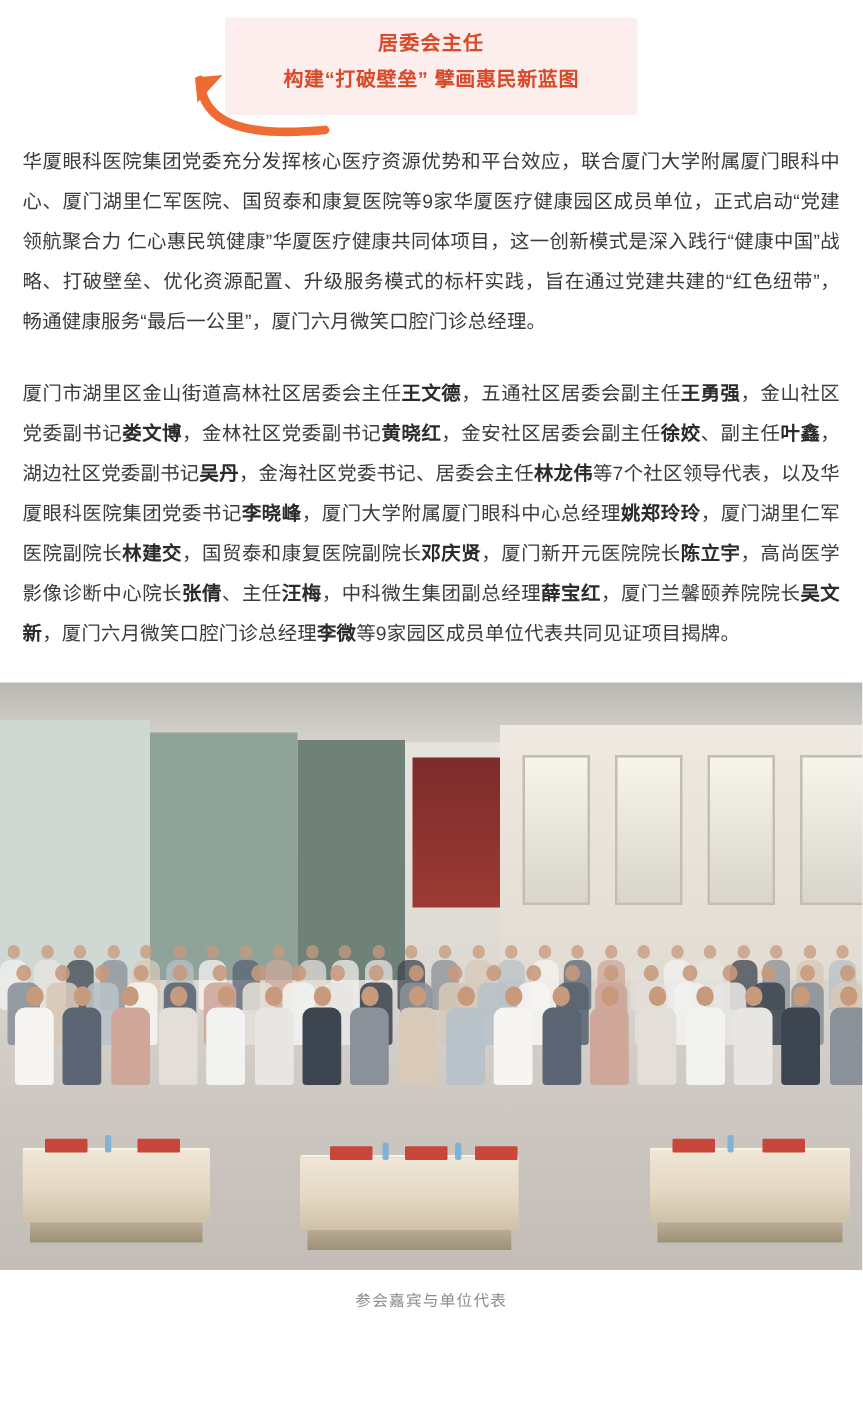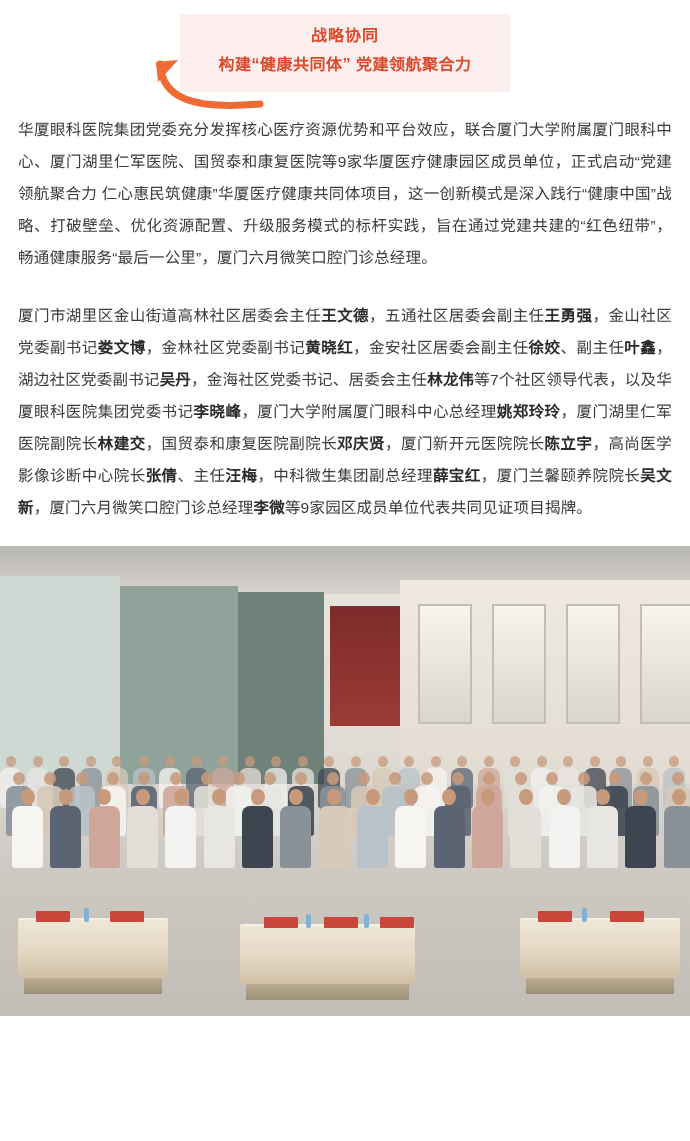--- a/index.html
+++ b/index.html
@@ -188,7 +188,7 @@
 
   <div class="header-band">
     <div class="header-plate">
-      <div class="header-title">战略协同</div>
+      <div class="header-title">居委会主任</div>
       <div class="header-subtitle">构建“健康共同体” 党建领航聚合力</div>
       <svg class="swoosh" viewBox="0 0 150 60">
         <path d="M8 6 C10 40, 40 52, 108 46" fill="none" stroke="#ef6b33" stroke-width="7" stroke-linecap="round"></path>

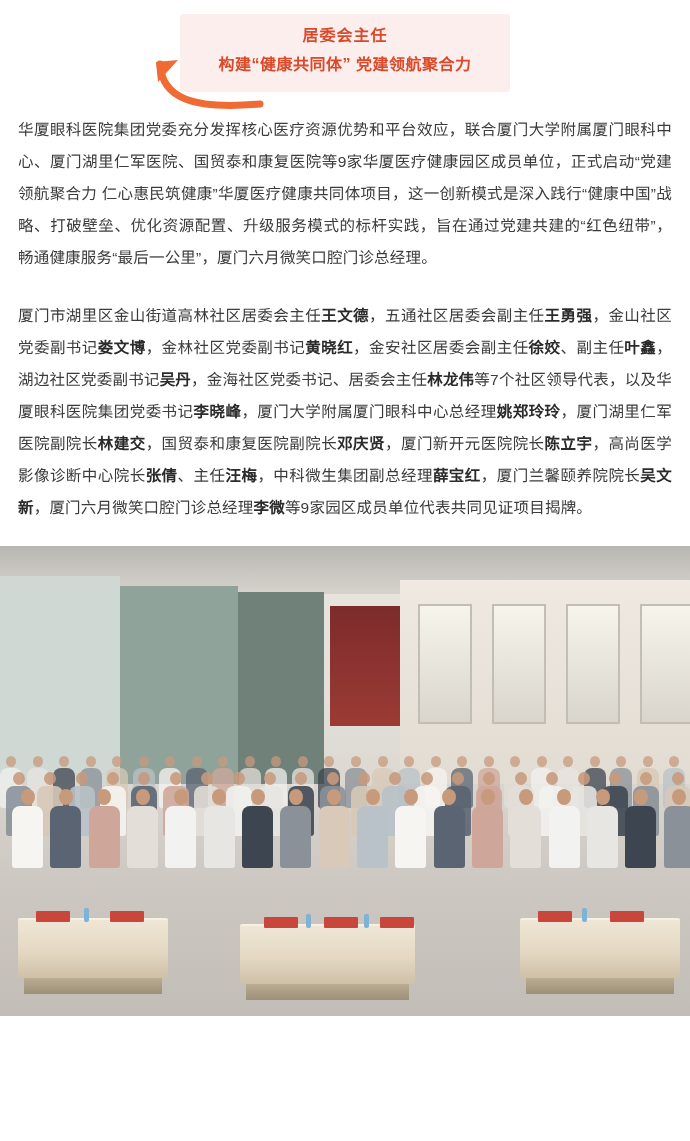--- a/index.html
+++ b/index.html
@@ -189,7 +189,7 @@
   <div class="header-band">
     <div class="header-plate">
       <div class="header-title">居委会主任</div>
-      <div class="header-subtitle">构建“健康共同体” 党建领航聚合力</div>
+      <div class="header-subtitle">构建“打破壁垒” 擘画惠民新蓝图</div>
       <svg class="swoosh" viewBox="0 0 150 60">
         <path d="M8 6 C10 40, 40 52, 108 46" fill="none" stroke="#ef6b33" stroke-width="7" stroke-linecap="round"></path>
         <path d="M4 4 L26 2 L6 24 Z" fill="#ef6b33"></path>

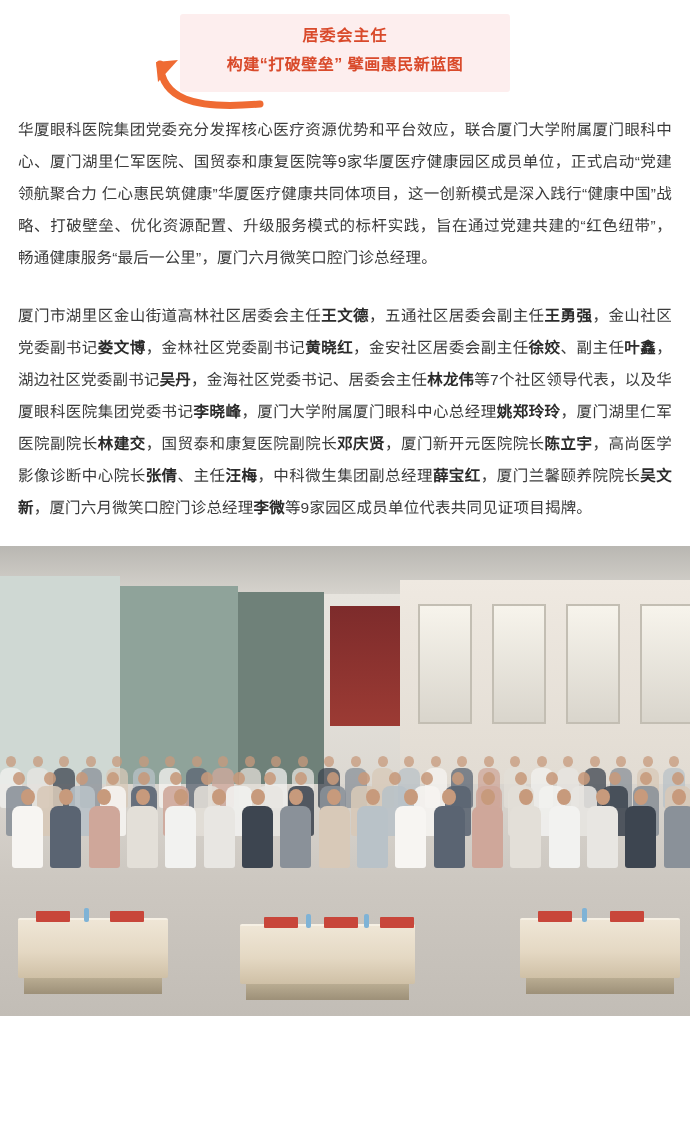--- a/index.html
+++ b/index.html
@@ -505,6 +505,7 @@
         <div class="bottle" style="left:62px;"></div>
       </div>
     </div>
+    <div class="caption">参会嘉宾与单位代表</div>
   </div>
 
 </div>

